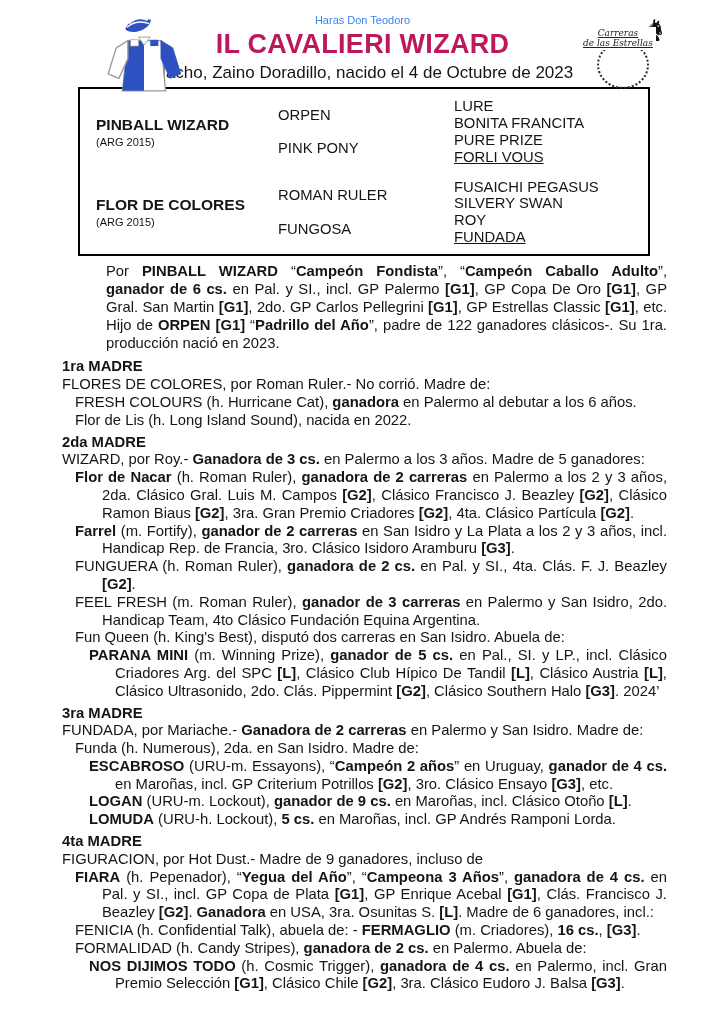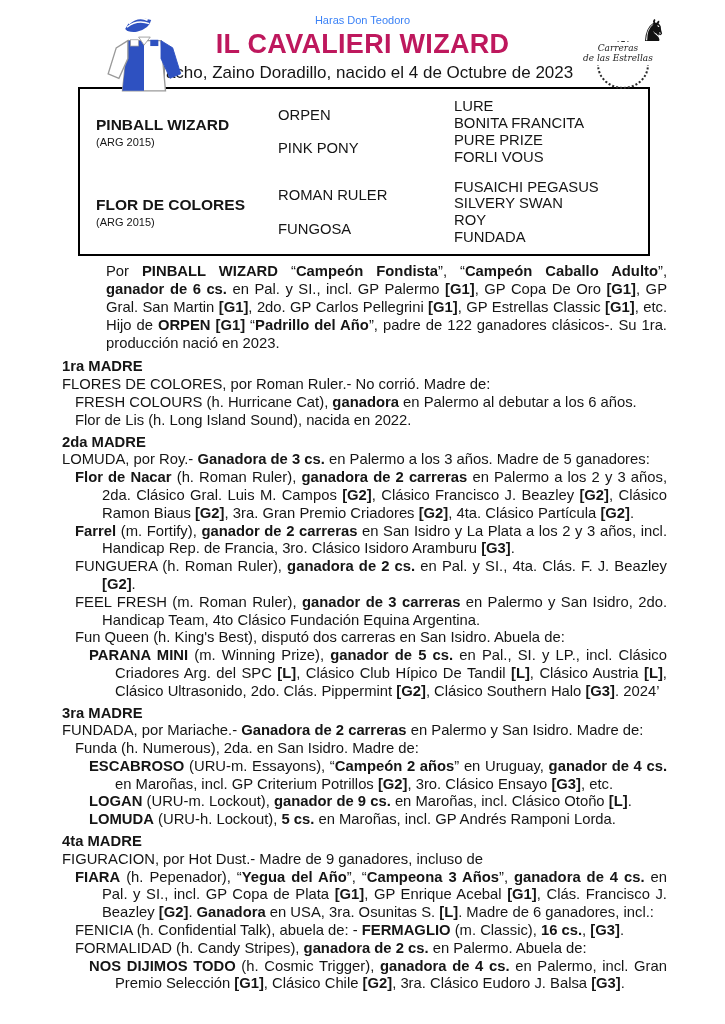--- a/index.html
+++ b/index.html
@@ -19,9 +19,9 @@
                border: 2px dotted #2b2b2b; border-radius: 50%; }
   .logo-horse { position: absolute; right: 2px; top: -10px; font-size: 30px; color: #111;
                 transform: scaleX(-1); line-height: 1; }
-  .logo-script { position: absolute; left: 0px; top: 16px; background: #fff;
+  .logo-script { position: absolute; left: 0px; top: 1px; background: #fff;
                  font-family: "DejaVu Serif", serif; font-style: italic;
-                 font-size: 9px; line-height: 1.15; padding: 1px 3px 1px 0; color: #222; }
+                 font-size: 9px; line-height: 1.15; padding: 1px 3px 1px 0; color: #222; text-decoration: underline; }
   
   .ped-box {
     width: 572px; margin: 4px auto 0 78px; border: 2px solid #000;

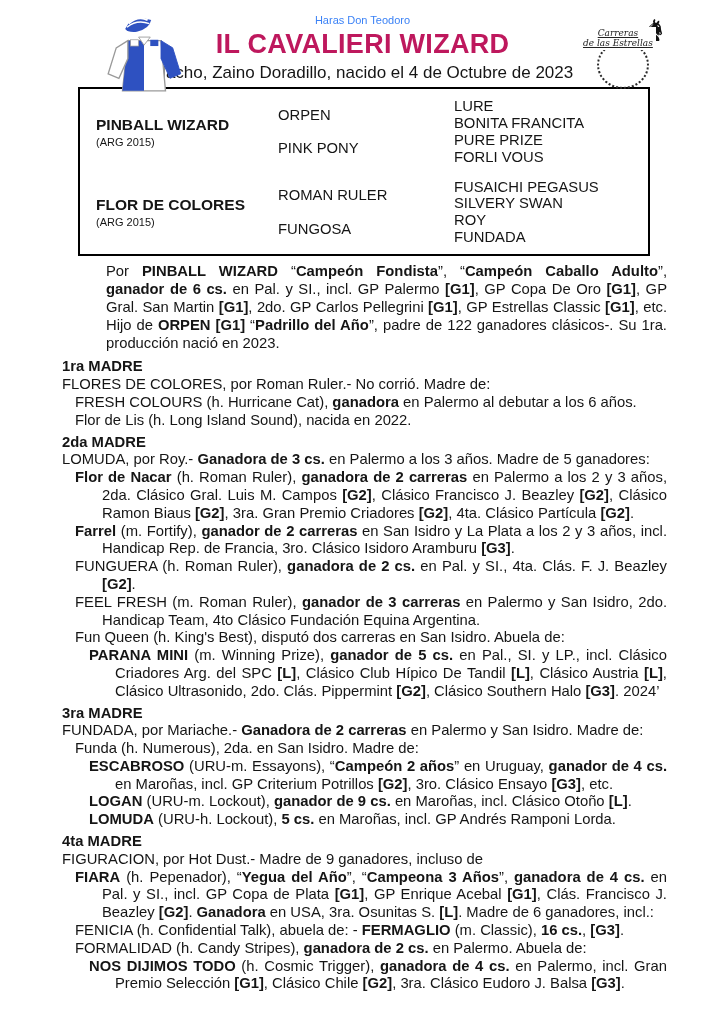--- a/index.html
+++ b/index.html
@@ -35,7 +35,7 @@
   .parent { grid-column: 2; }
   .p1 { grid-row: 1 / 3; } .p2 { grid-row: 3 / 5; }
   .gg { grid-column: 3; }
-  .g1 { grid-row: 1; } .g2 { grid-row: 2; } .g3 { grid-row: 3; } .g4 { grid-row: 4; }
+  .g1 { grid-row: 1; } .g2 { grid-row: 2; } .g3 { grid-row: 3; } .g4 { grid-row: 4; text-decoration: underline; }
   
   .content { margin: 7px 58px 0 62px; font-size: 14.8px; line-height: 17.8px; text-align: justify; }
   .content .b, .content b { font-weight: bold; }

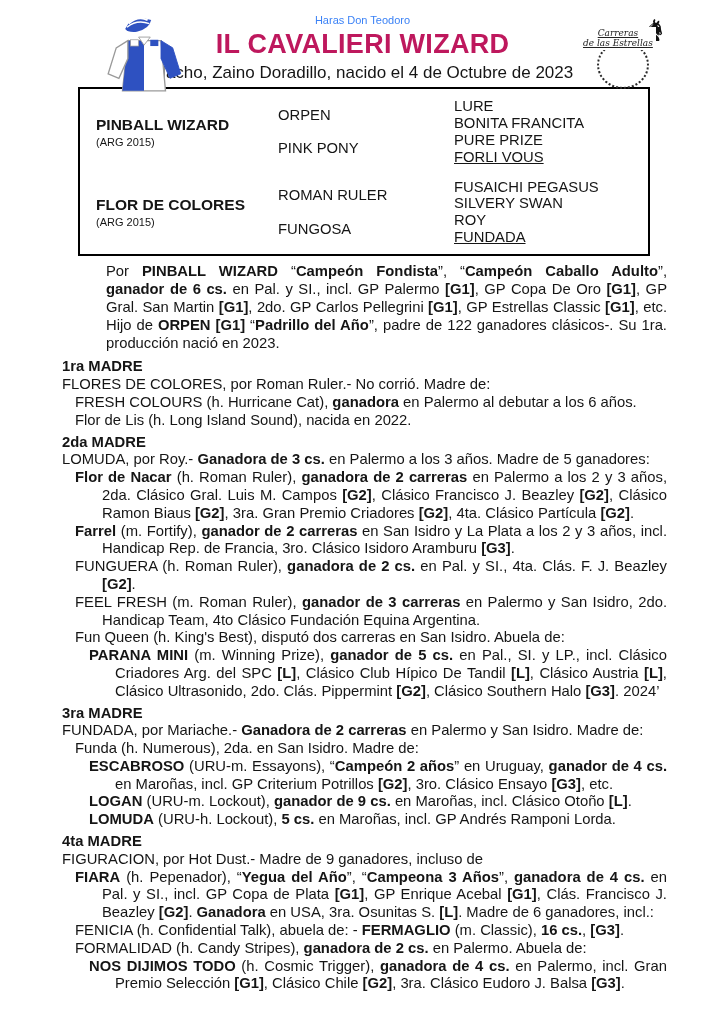--- a/index.html
+++ b/index.html
@@ -121,7 +121,7 @@
         <p class="entry ind1"><span>FRESH COLOURS (h. Hurricane Cat), </span><span class="b">ganadora</span><span> en Palermo al debutar a los 6 años.</span></p>
         <p class="entry ind1"><span>Flor de Lis (h. Long Island Sound), nacida en 2022.</span></p>
         <p class="sec-heading">2da MADRE</p>
-        <p class="entry ind0"><span>LOMUDA, por Roy.- </span><span class="b">Ganadora de 3 cs.</span><span> en Palermo a los 3 años. Madre de 5 ganadores:</span></p>
+        <p class="entry ind0"><span>WIZARD, por Roy.- </span><span class="b">Ganadora de 3 cs.</span><span> en Palermo a los 3 años. Madre de 5 ganadores:</span></p>
         <p class="entry ind1"><span class="b">Flor de Nacar</span><span> (h. Roman Ruler), </span><span class="b">ganadora de 2 carreras</span><span> en Palermo a los 2 y 3 años, 2da. Clásico Gral. Luis M. Campos </span><span class="b">[G2]</span><span>, Clásico Francisco J. Beazley </span><span class="b">[G2]</span><span>, Clásico Ramon Biaus </span><span class="b">[G2]</span><span>, 3ra. Gran Premio Criadores </span><span class="b">[G2]</span><span>, 4ta. Clásico Partícula </span><span class="b">[G2]</span><span>.</span></p>
         <p class="entry ind1"><span class="b">Farrel</span><span> (m. Fortify), </span><span class="b">ganador de 2 carreras</span><span> en San Isidro y La Plata a los 2 y 3 años, incl. Handicap Rep. de Francia, 3ro. Clásico Isidoro Aramburu </span><span class="b">[G3]</span><span>.</span></p>
         <p class="entry ind1"><span>FUNGUERA (h. Roman Ruler), </span><span class="b">ganadora de 2 cs.</span><span> en Pal. y SI., 4ta. Clás. F. J. Beazley </span><span class="b">[G2]</span><span>.</span></p>

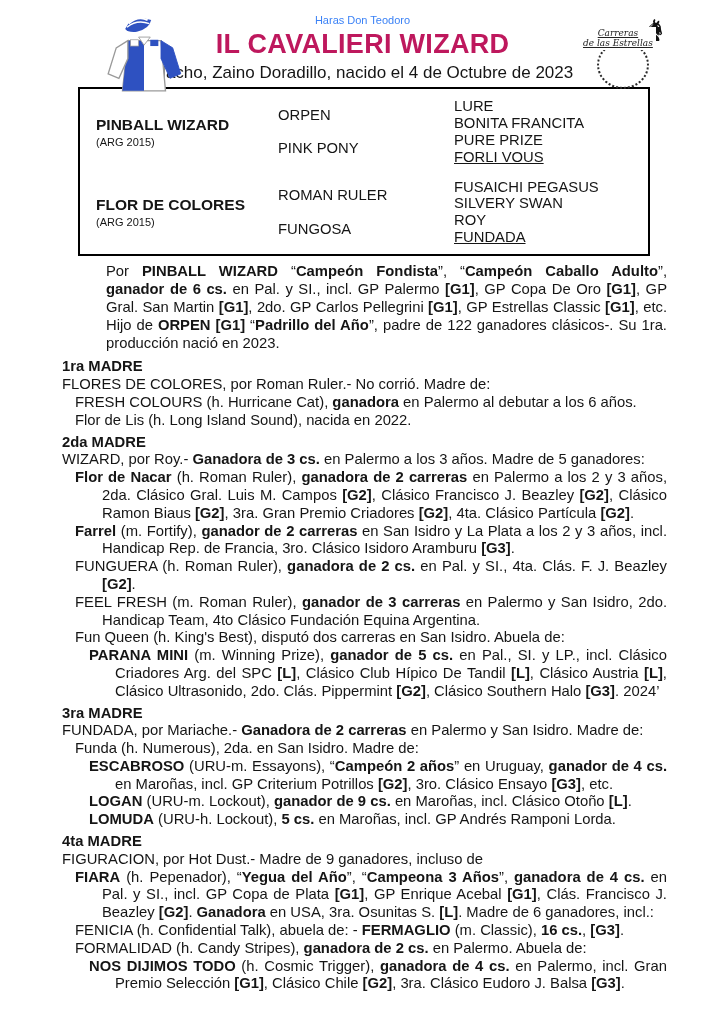--- a/index.html
+++ b/index.html
@@ -137,7 +137,7 @@
         <p class="sec-heading">4ta MADRE</p>
         <p class="entry ind0"><span>FIGURACION, por Hot Dust.- Madre de 9 ganadores, incluso de</span></p>
         <p class="entry ind1"><span class="b">FIARA</span><span> (h. Pepenador), “</span><span class="b">Yegua del Año</span><span>”, “</span><span class="b">Campeona 3 Años</span><span>”, </span><span class="b">ganadora de 4 cs.</span><span> en Pal. y SI., incl. GP Copa de Plata </span><span class="b">[G1]</span><span>, GP Enrique Acebal </span><span class="b">[G1]</span><span>, Clás. Francisco J. Beazley </span><span class="b">[G2]</span><span>. </span><span class="b">Ganadora</span><span> en USA, 3ra. Osunitas S. </span><span class="b">[L]</span><span>. Madre de 6 ganadores, incl.:</span></p>
-        <p class="entry ind1"><span>FENICIA (h. Confidential Talk), abuela de: - </span><span class="b">FERMAGLIO</span><span> (m. Classic), </span><span class="b">16 cs.</span><span>, </span><span class="b">[G3]</span><span>.</span></p>
+        <p class="entry ind1"><span>FENICIA (h. Confidential Talk), abuela de: - </span><span class="b">FERMAGLIO</span><span> (m. Criadores), </span><span class="b">16 cs.</span><span>, </span><span class="b">[G3]</span><span>.</span></p>
         <p class="entry ind1"><span>FORMALIDAD (h. Candy Stripes), </span><span class="b">ganadora de 2 cs.</span><span> en Palermo. Abuela de:</span></p>
         <p class="entry ind2"><span class="b">NOS DIJIMOS TODO</span><span> (h. Cosmic Trigger), </span><span class="b">ganadora de 4 cs.</span><span> en Palermo, incl. Gran Premio Selección </span><span class="b">[G1]</span><span>, Clásico Chile </span><span class="b">[G2]</span><span>, 3ra. Clásico Eudoro J. Balsa </span><span class="b">[G3]</span><span>.</span></p>
       </div>

